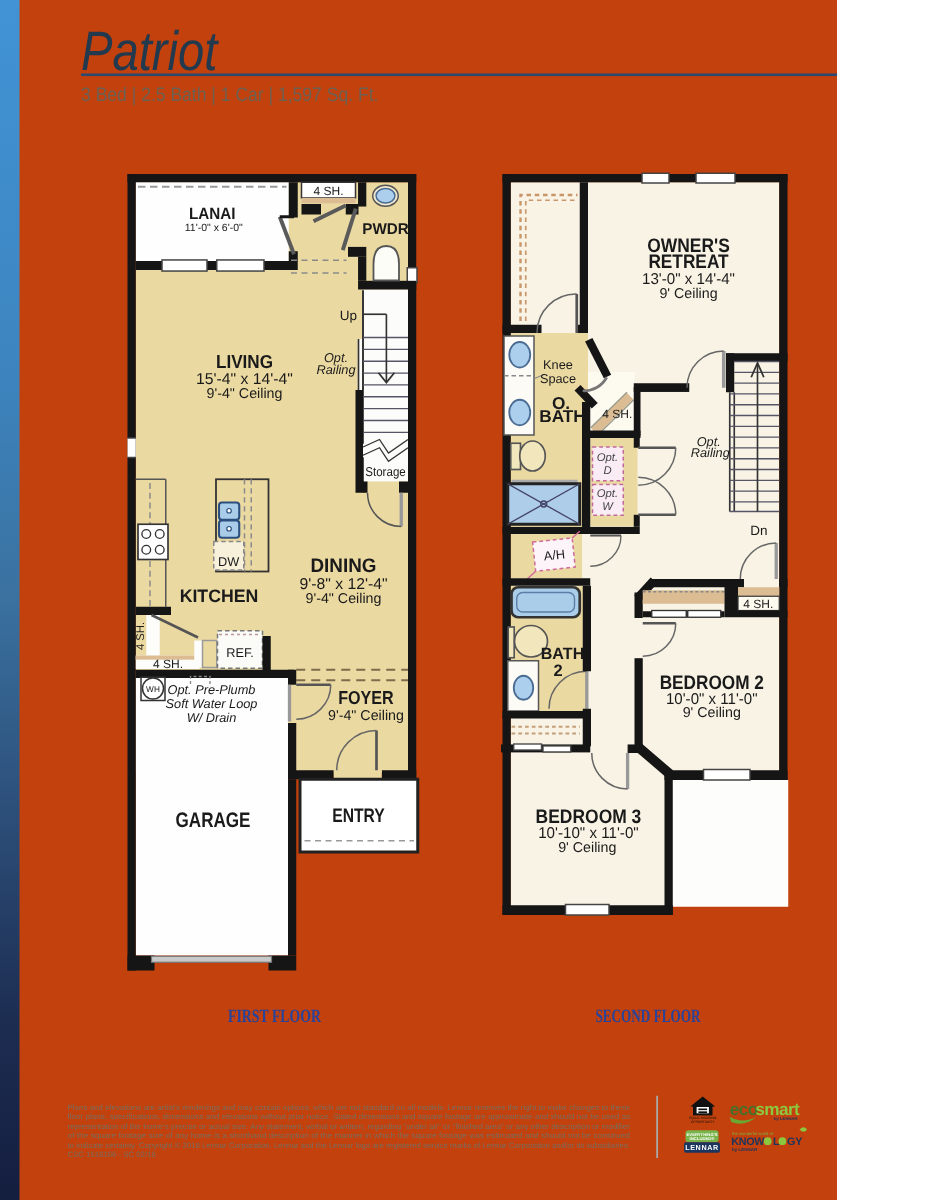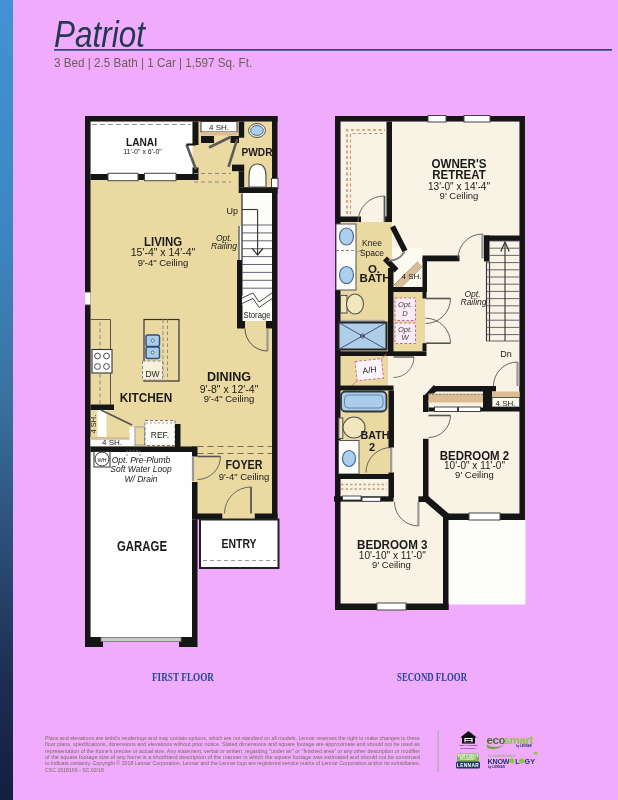--- a/index.html
+++ b/index.html
@@ -3,7 +3,7 @@
 <meta charset="utf-8">
 <style>
   html,body{margin:0;padding:0;background:#fff;}
-  #page{position:relative;width:618px;height:800px;background:#f0abfc;overflow:hidden;font-family:"Liberation Sans",sans-serif;}
+  #page{position:relative;width:558px;height:800px;background:#c2410c;overflow:hidden;font-family:"Liberation Sans",sans-serif;}
   svg text{font-family:"Liberation Sans",sans-serif;}
 </style>
 </head>

